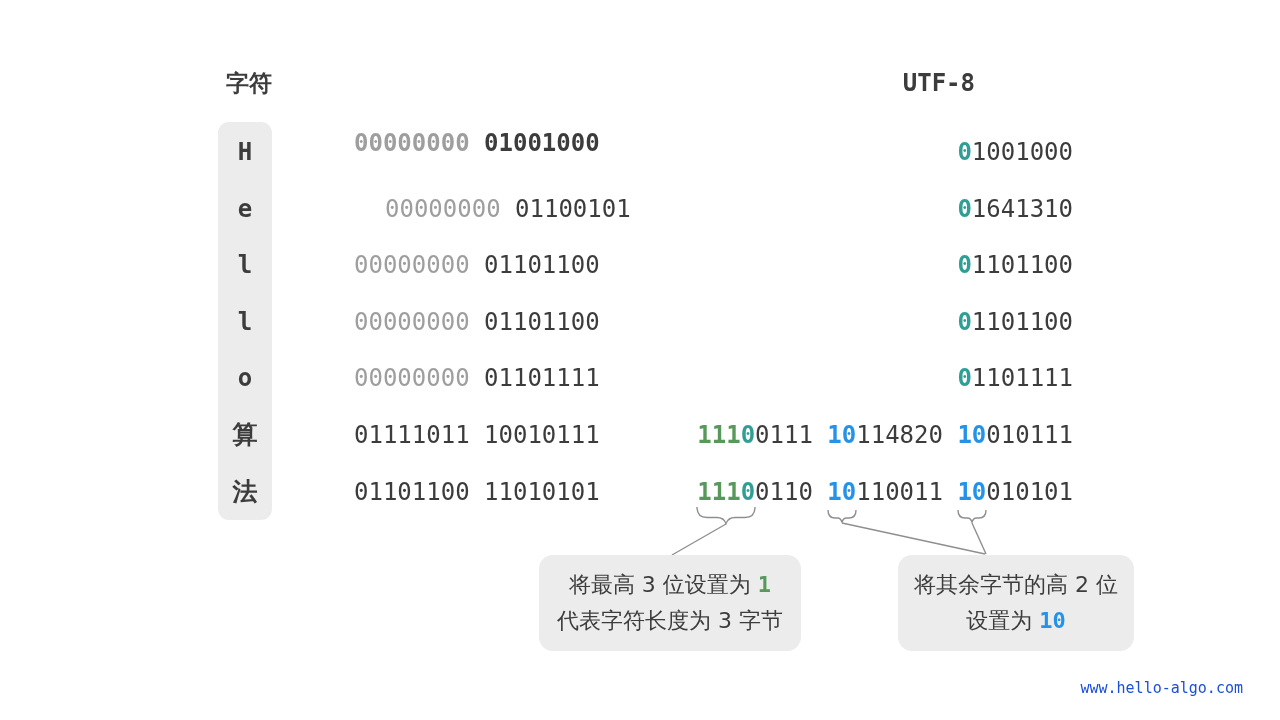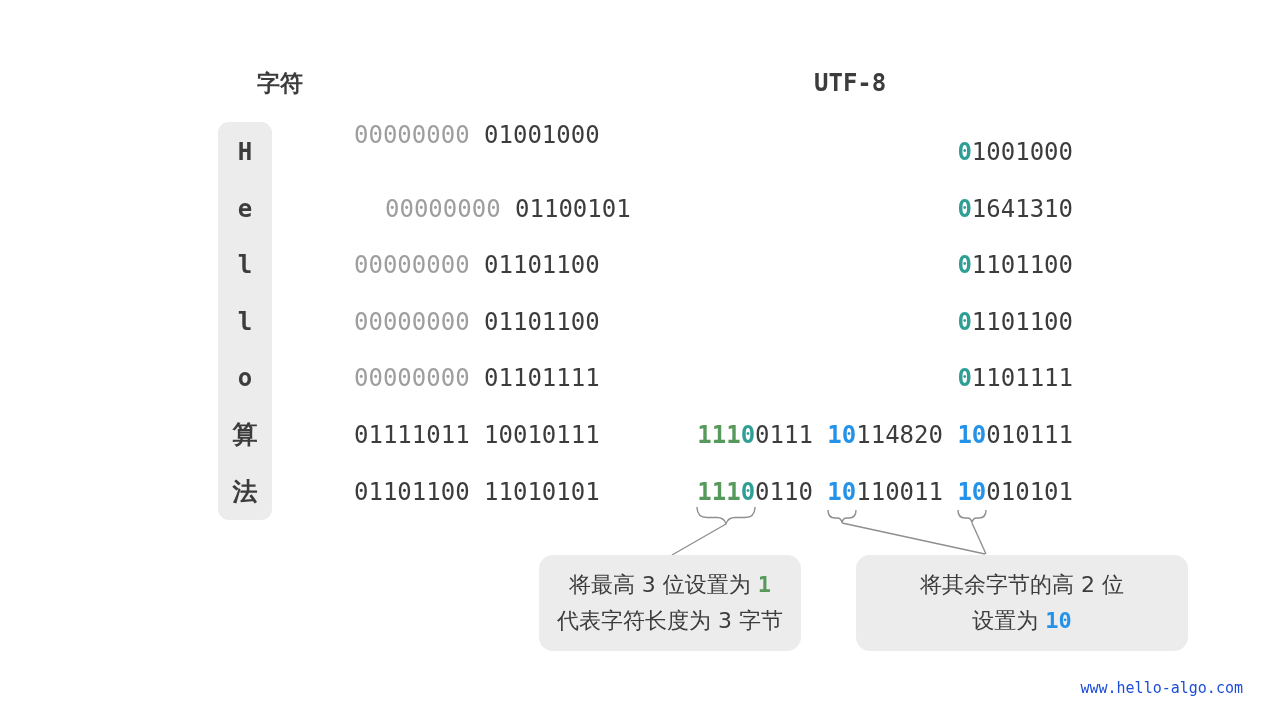--- a/index.html
+++ b/index.html
@@ -9,7 +9,7 @@
   }
   .hdr{
     position:absolute;top:68px;height:30px;line-height:30px;
-    font-weight:bold;text-align:left;color:#3c3c3c;margin-left:39px;
+    font-weight:bold;text-align:right;color:#3c3c3c;
   }
   .hdr-char{left:218px;width:54px;font-size:23px;}
   .hdr-mono{font-family:"DejaVu Sans Mono",monospace;font-size:24px;}

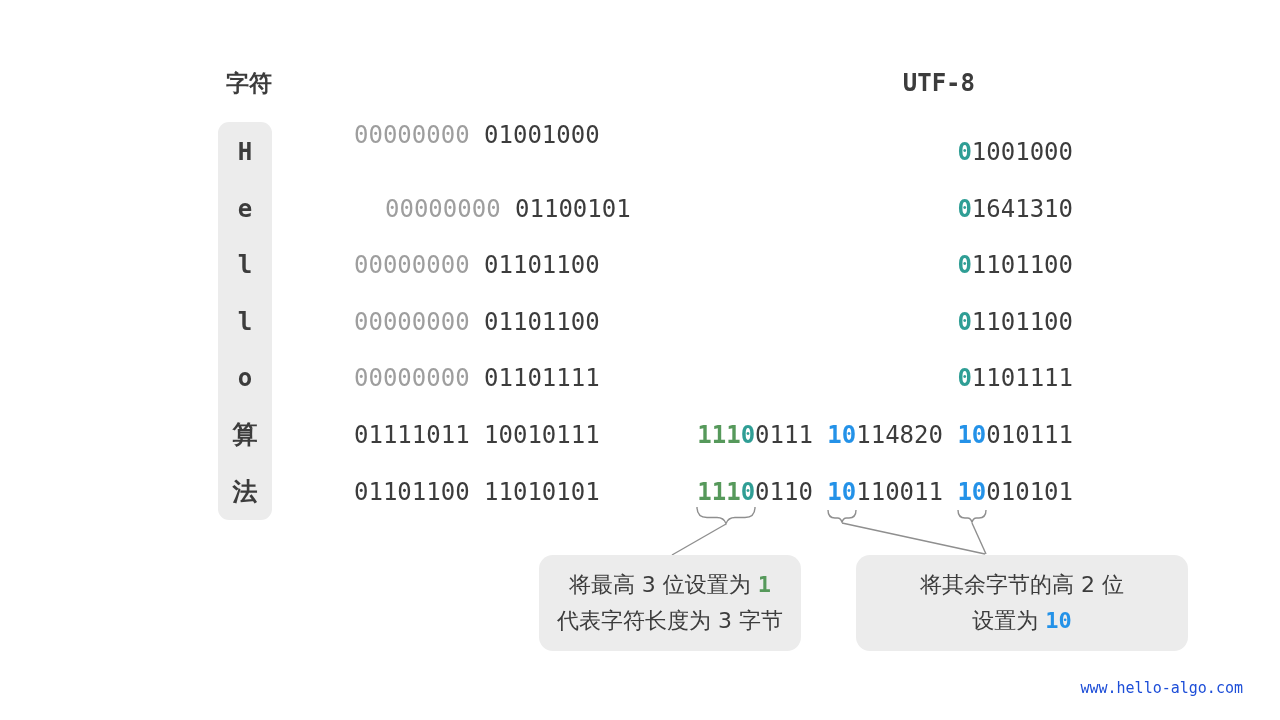--- a/index.html
+++ b/index.html
@@ -61,7 +61,7 @@
   <div class="char-col-bg"></div>
 
   <div class="char-cell" style="top:135px;">H</div>
-  <div class="bin unicode" style="top:120px;"><span class="muted">00000000</span><span> </span><span class="dark">01001000</span></div>
+  <div class="bin unicode" style="top:128px;font-weight:bold;"><span class="muted">00000000</span><span> </span><span class="dark">01001000</span></div>
   <div class="bin utf8" style="top:137px;"><span class="teal">0</span><span class="dark">1001000</span></div>
 
   <div class="char-cell" style="top:192px;">e</div>

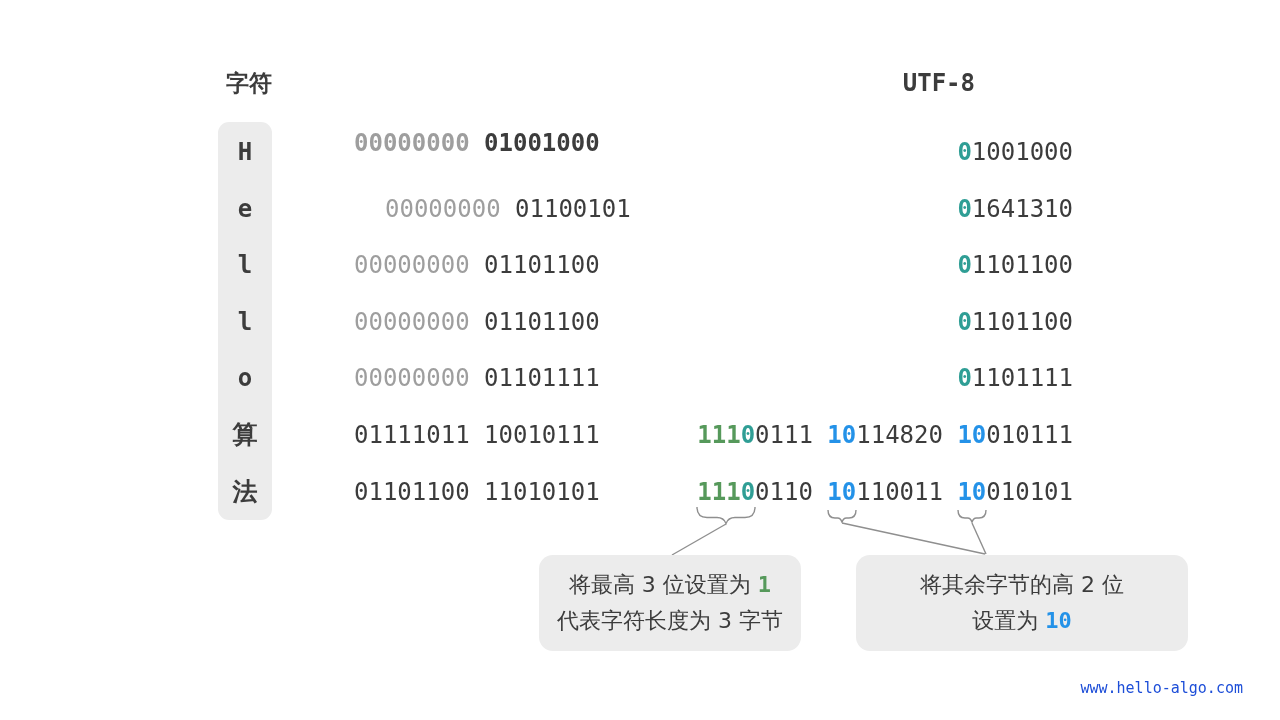--- a/index.html
+++ b/index.html
@@ -43,7 +43,7 @@
     line-height:36px;white-space:pre;
   }
   .callout-left{left:539px;width:262px;}
-  .callout-right{left:856px;width:332px;}
+  .callout-right{left:898px;width:236px;}
   .hl{font-family:"DejaVu Sans Mono",monospace;font-size:22px;font-weight:bold;}
   .watermark{
     position:absolute;top:679px;right:37px;font-family:"DejaVu Sans Mono",monospace;

